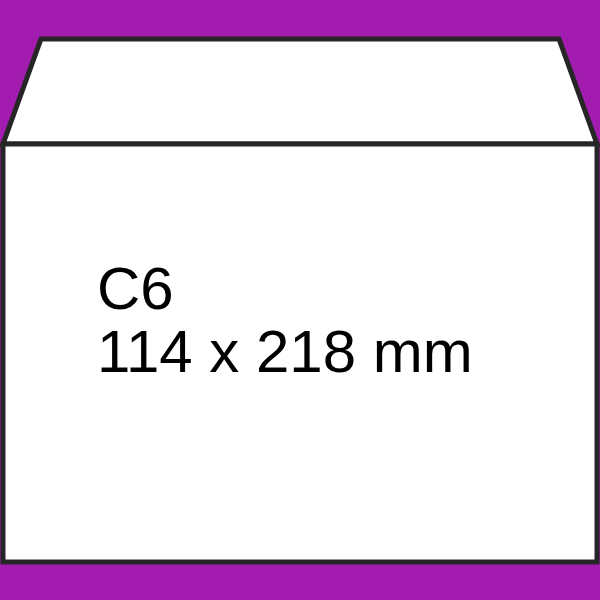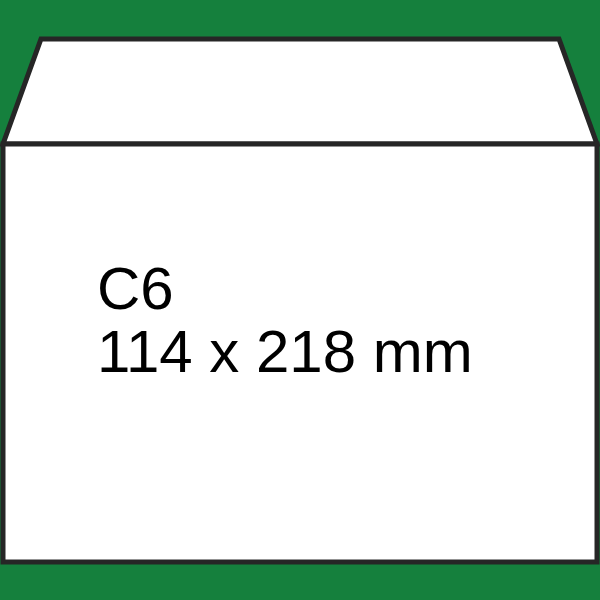--- a/index.html
+++ b/index.html
@@ -12,7 +12,7 @@
     position: relative;
     width: 600px;
     height: 600px;
-    background: #15803d;
+    background: #a21caf;
     overflow: hidden;
   }
   .envelope-svg {

